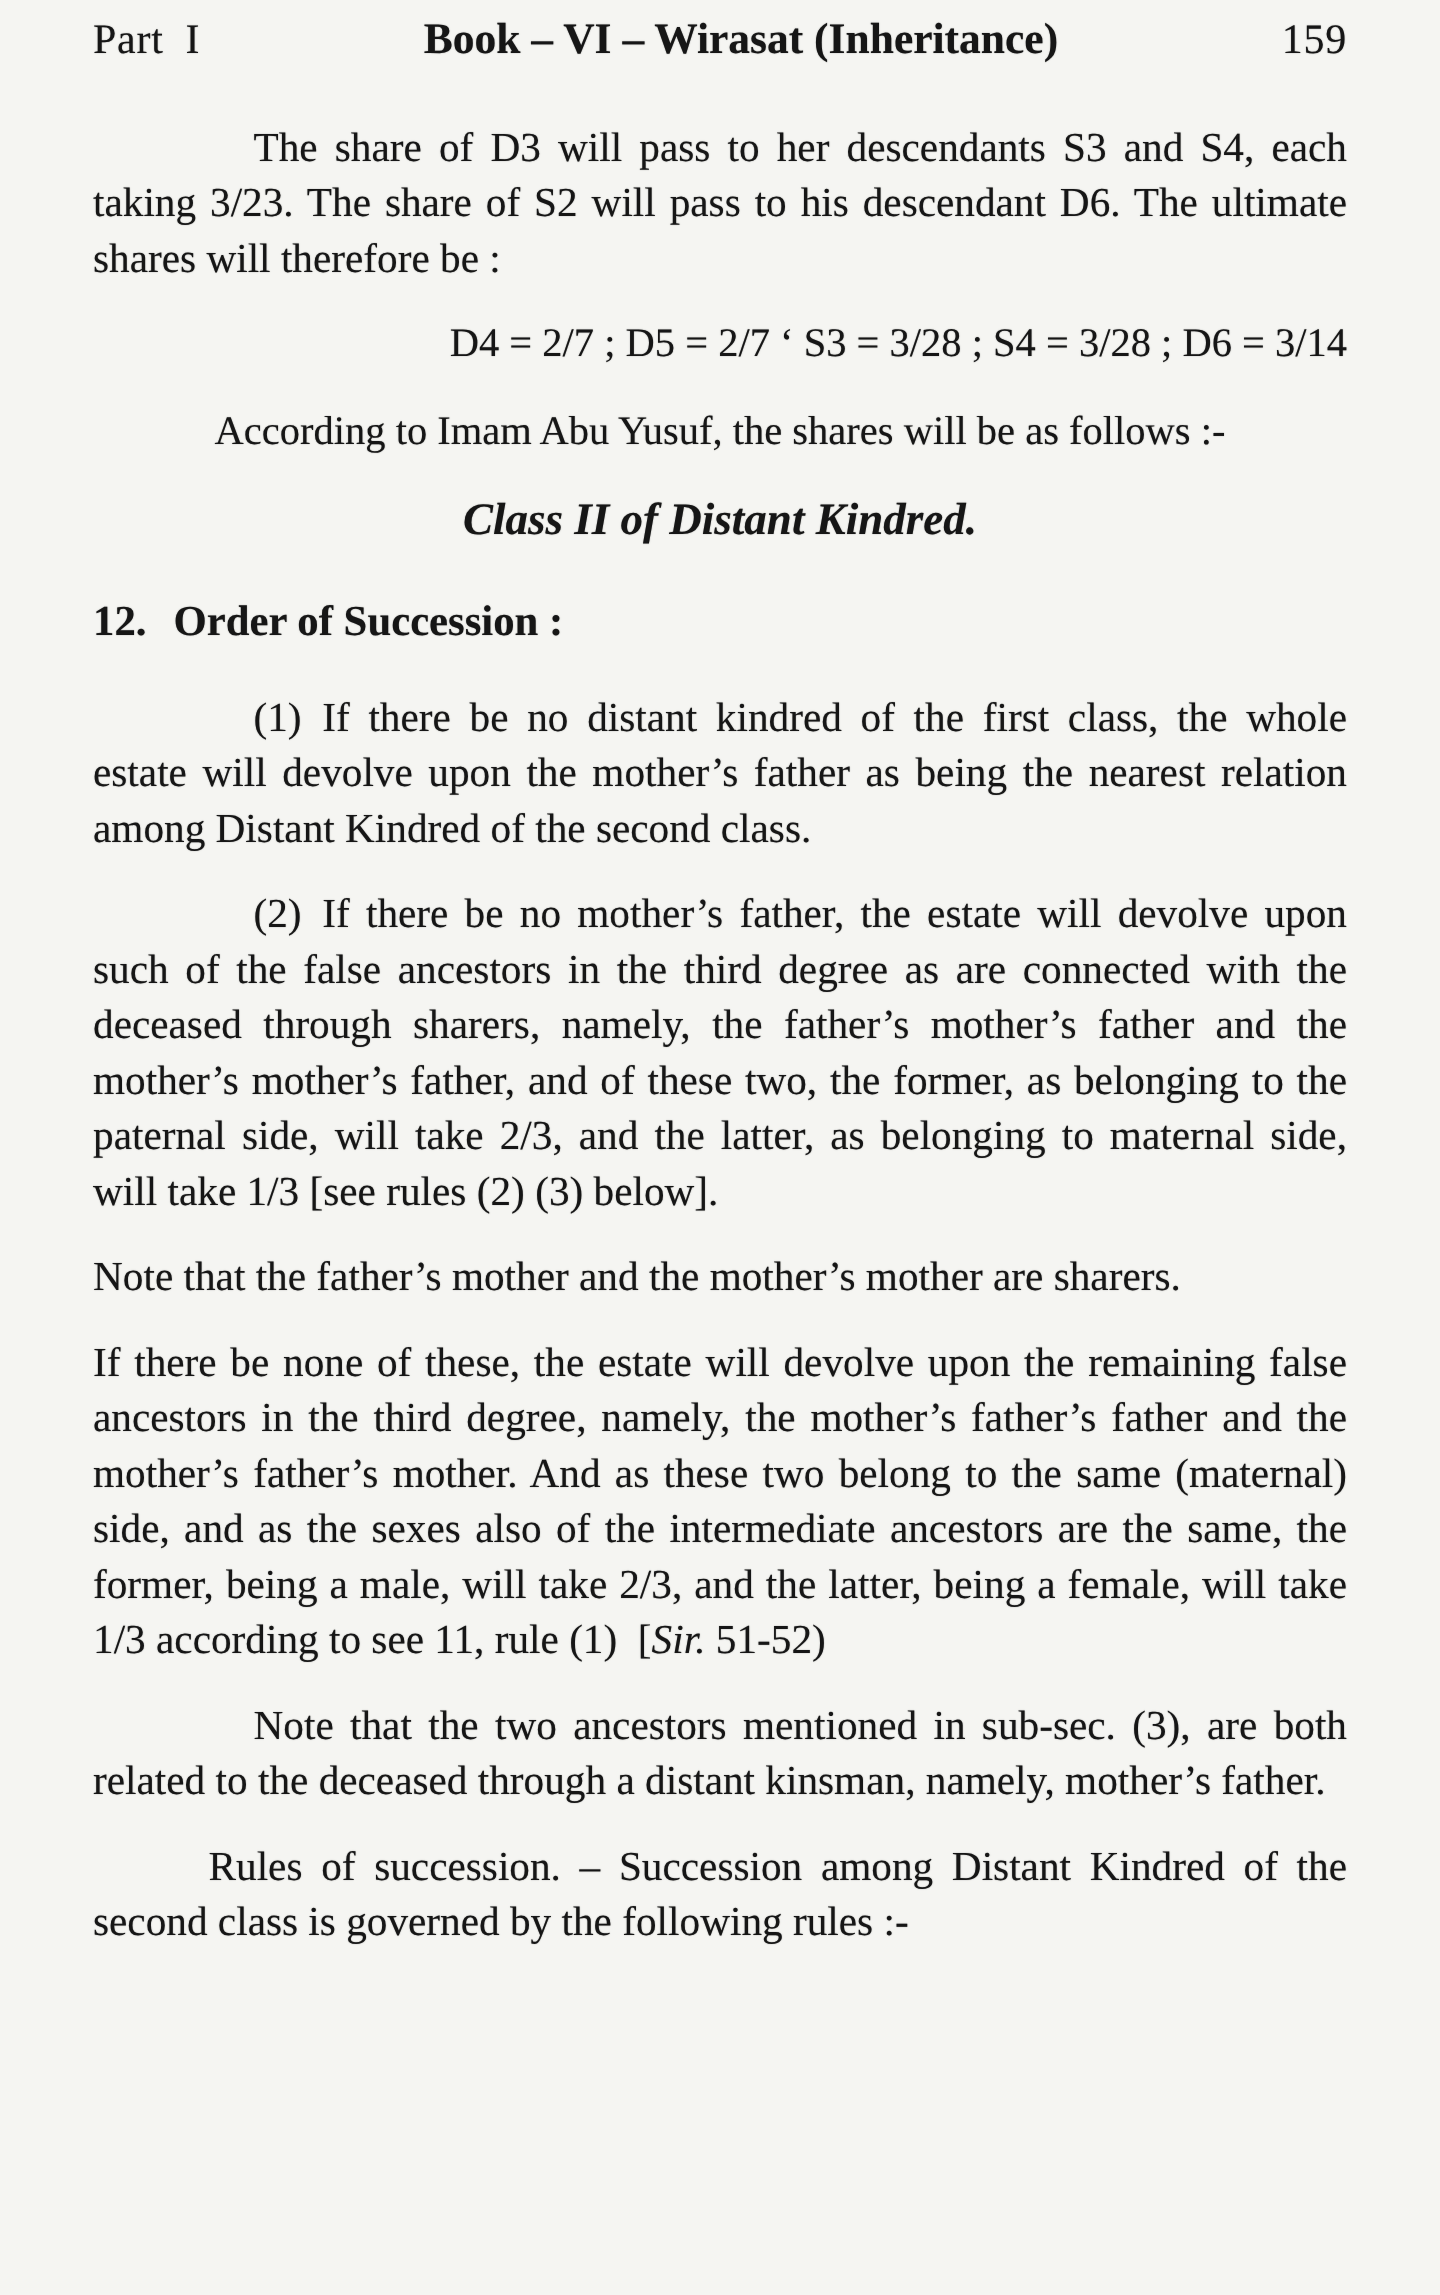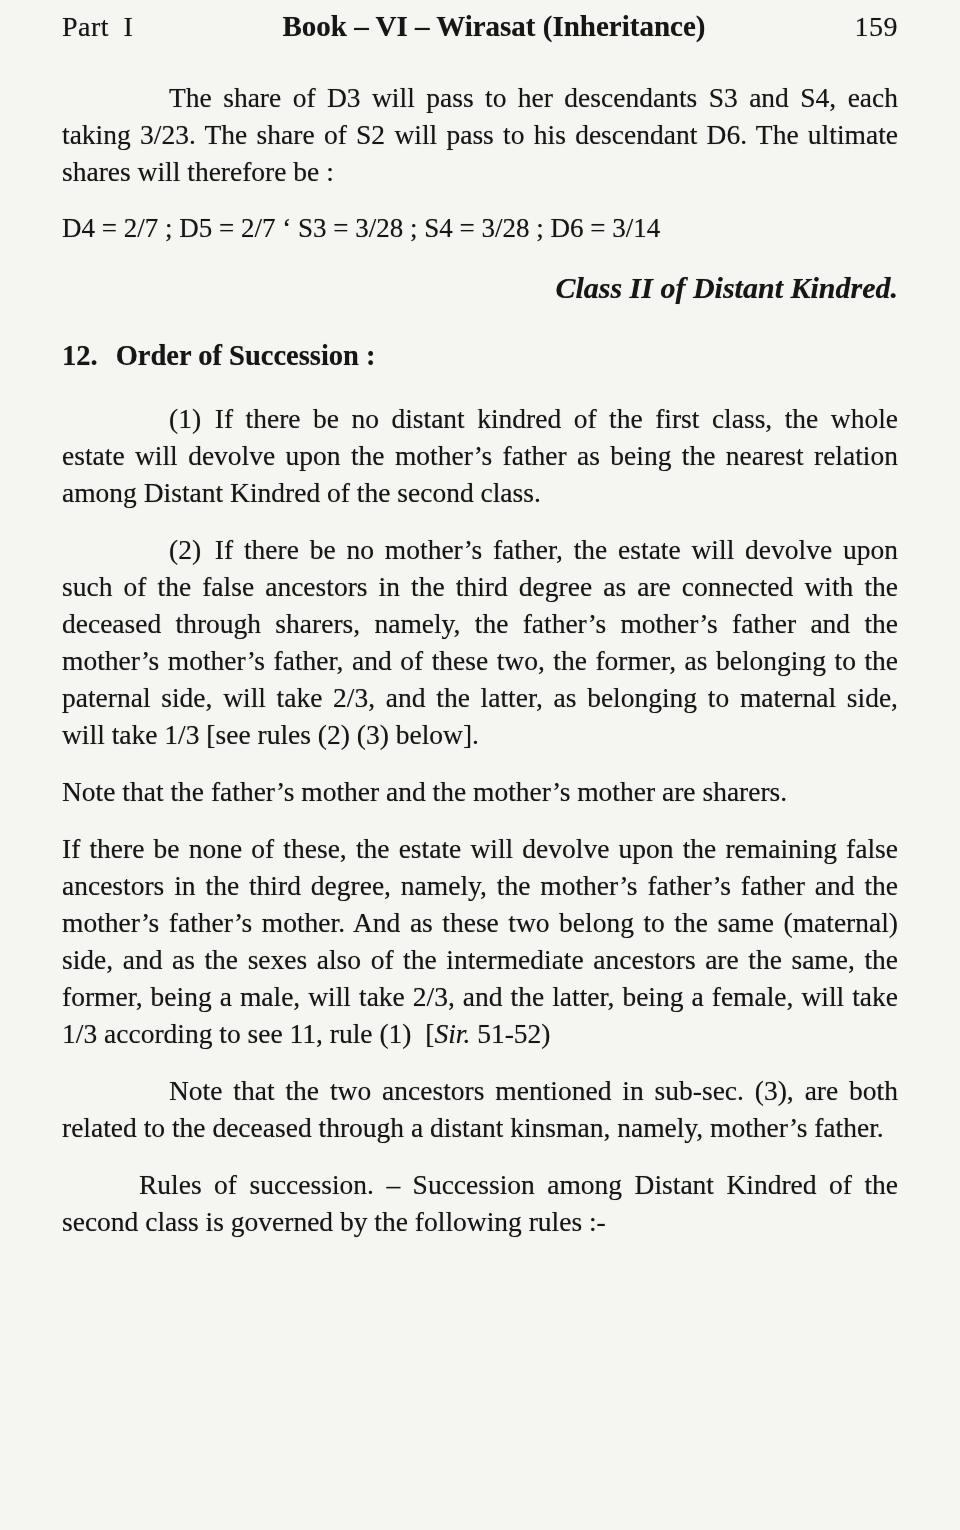--- a/index.html
+++ b/index.html
@@ -38,7 +38,7 @@
   .formula {
     font-size: 27px;
     line-height: 37px;
-    text-align: left;
+    text-align: right;
     margin-bottom: 22px;
   }
   .center-line {

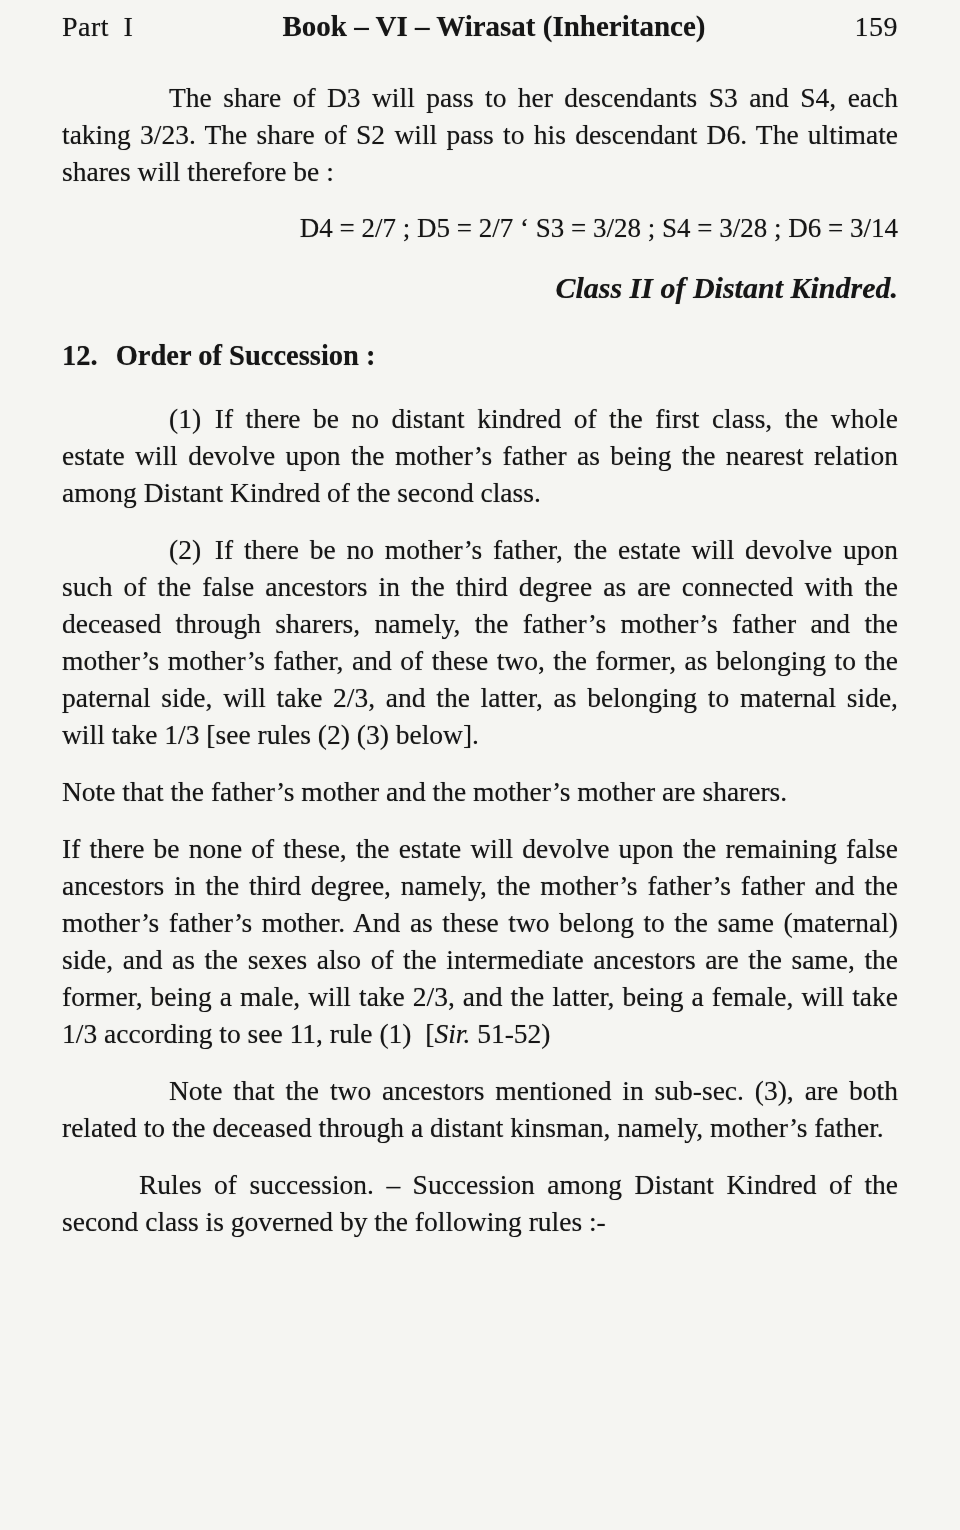--- a/index.html
+++ b/index.html
@@ -83,6 +83,7 @@
 
   <div class="formula">D4 = 2/7 ; D5 = 2/7 ‘ S3 = 3/28 ; S4 = 3/28 ; D6 = 3/14</div>
 
+  <div class="center-line">According to Imam Abu Yusuf, the shares will be as follows :-</div>
 
 
   <h2 class="class-heading">Class II of Distant Kindred.</h2>

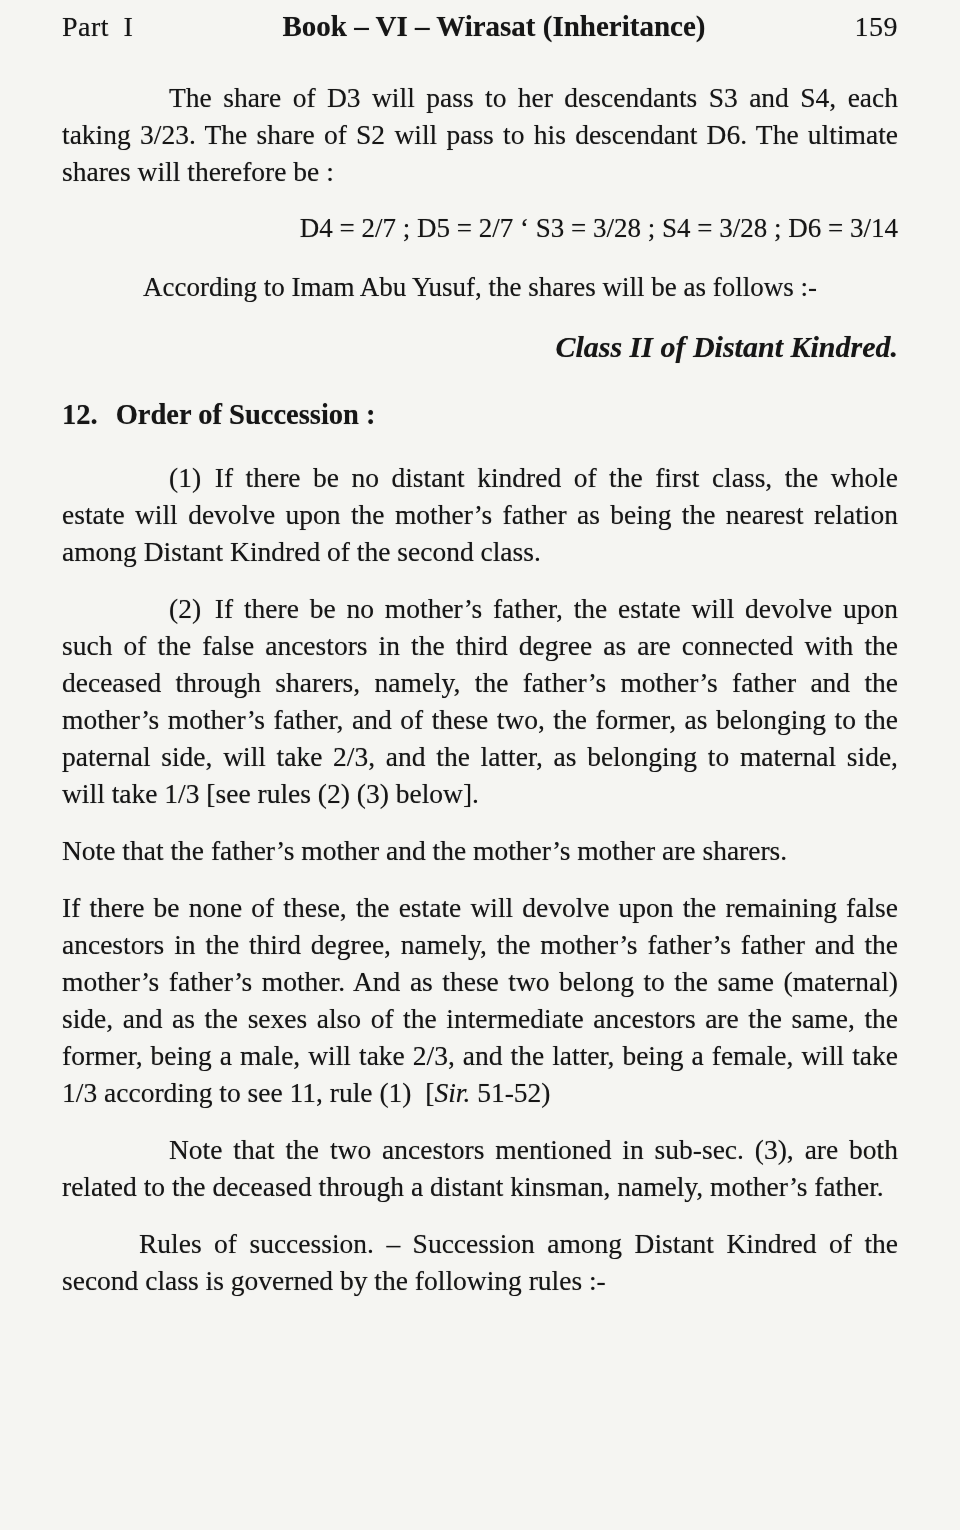--- a/index.html
+++ b/index.html
@@ -52,7 +52,7 @@
     line-height: 38px;
     font-weight: bold;
     font-style: italic;
-    text-align: right;
+    text-align: center;
     margin-top: 10px;
     margin-bottom: 30px;
   }

